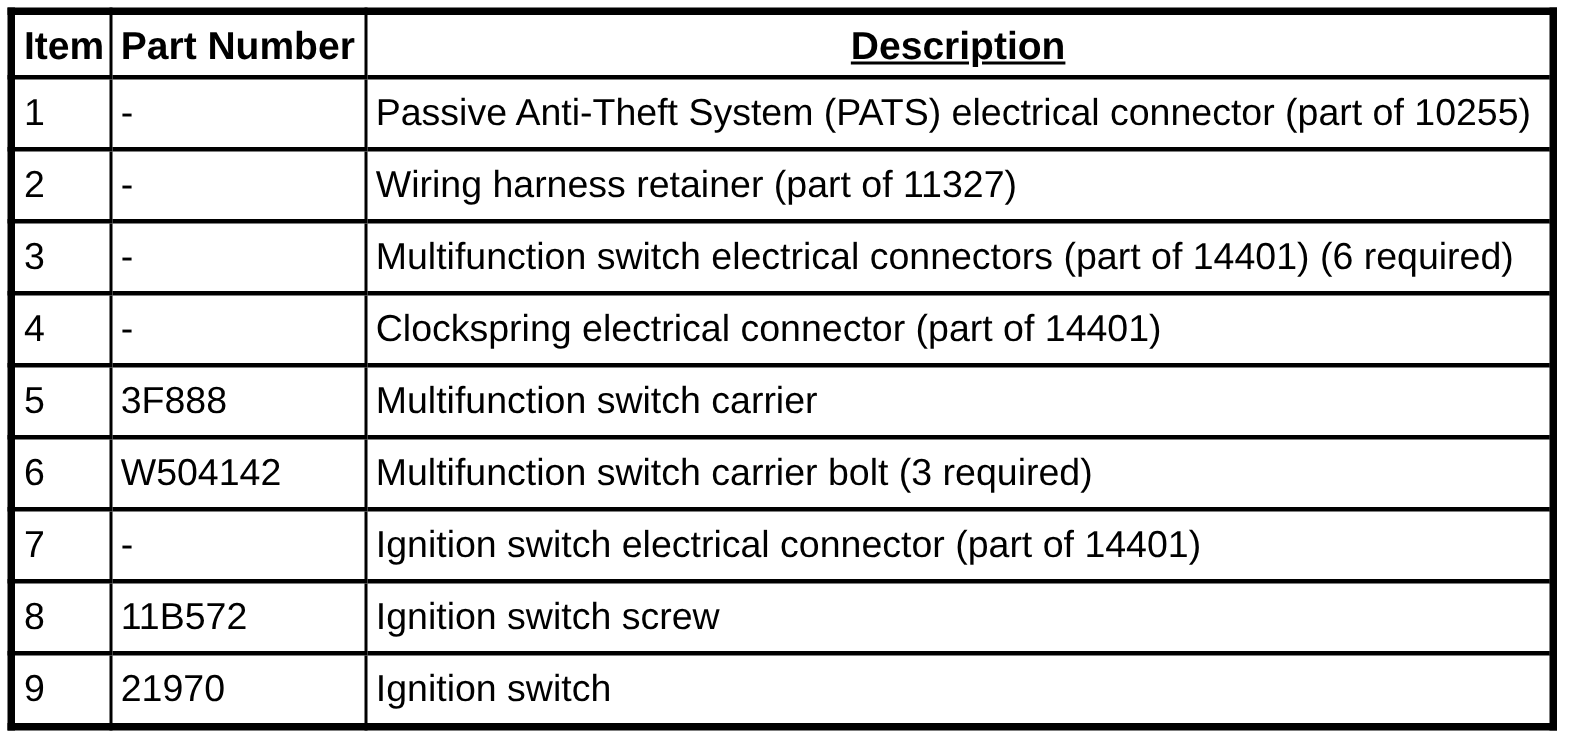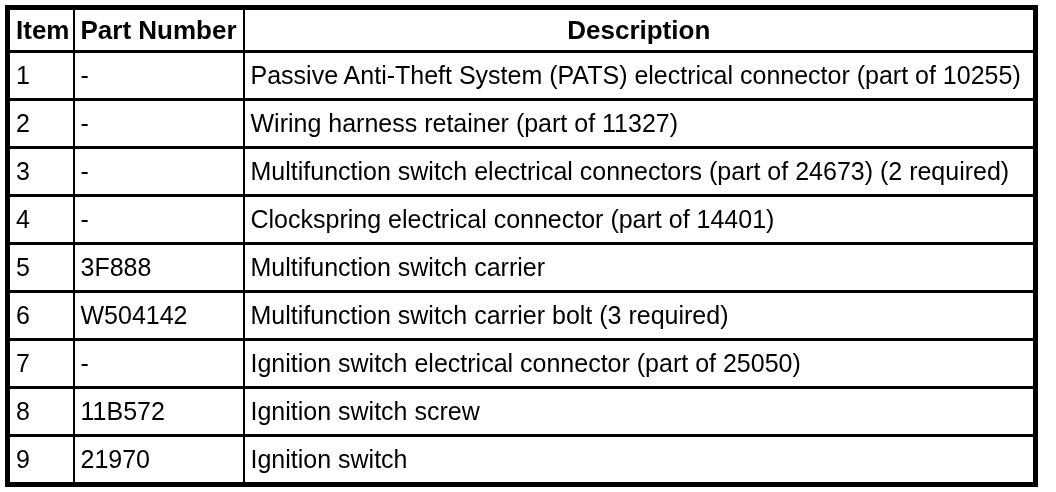--- a/index.html
+++ b/index.html
@@ -47,6 +47,7 @@
   }
   table.parts-table th.center {
     text-align: center;
+    text-decoration: underline;
   }
   table.parts-table td {
     height: 45px;

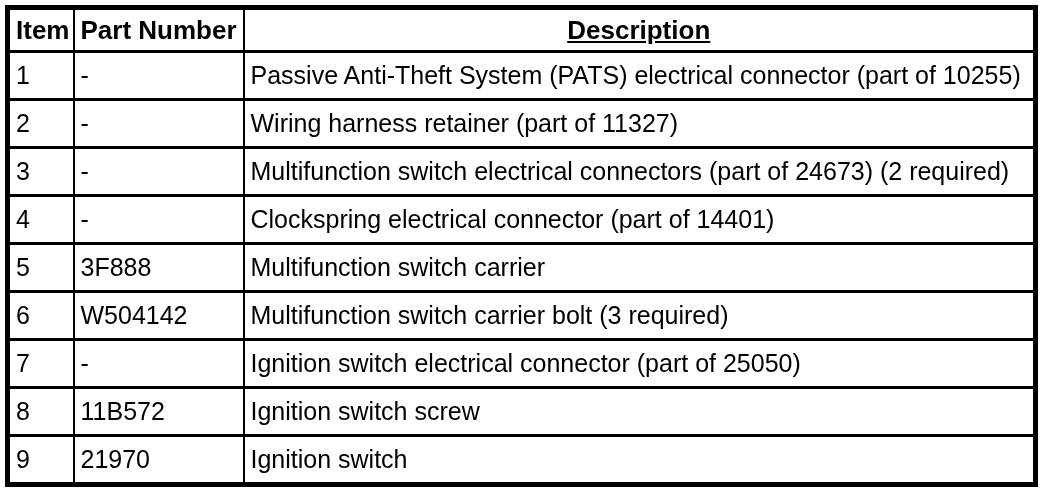--- a/index.html
+++ b/index.html
@@ -89,7 +89,7 @@
       <tr>
         <td>3</td>
         <td>-</td>
-        <td>Multifunction switch electrical connectors (part of 24673) (2 required)</td>
+        <td>Multifunction switch electrical connectors (part of 14401) (6 required)</td>
       </tr>
       <tr>
         <td>4</td>

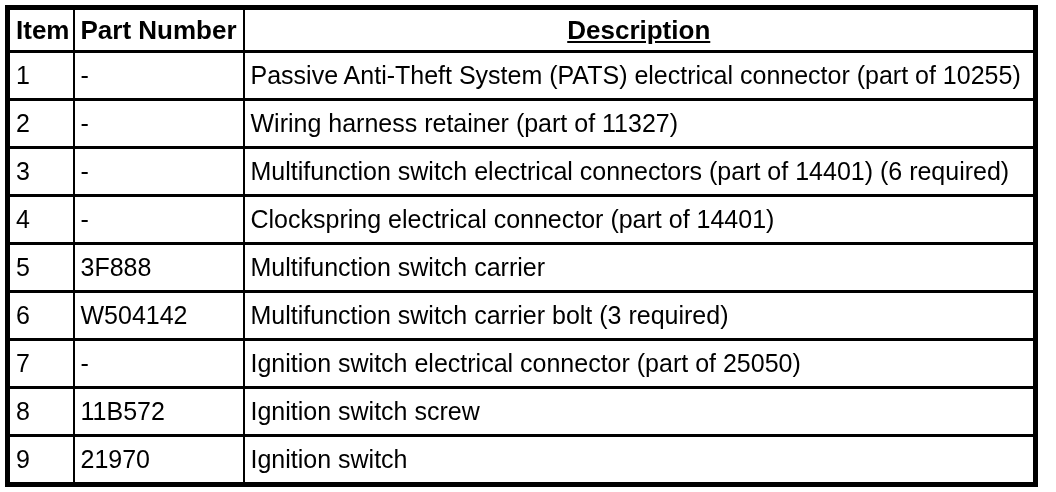--- a/index.html
+++ b/index.html
@@ -109,7 +109,7 @@
       <tr>
         <td>7</td>
         <td>-</td>
-        <td>Ignition switch electrical connector (part of 25050)</td>
+        <td>Ignition switch electrical connector (part of 14401)</td>
       </tr>
       <tr>
         <td>8</td>

